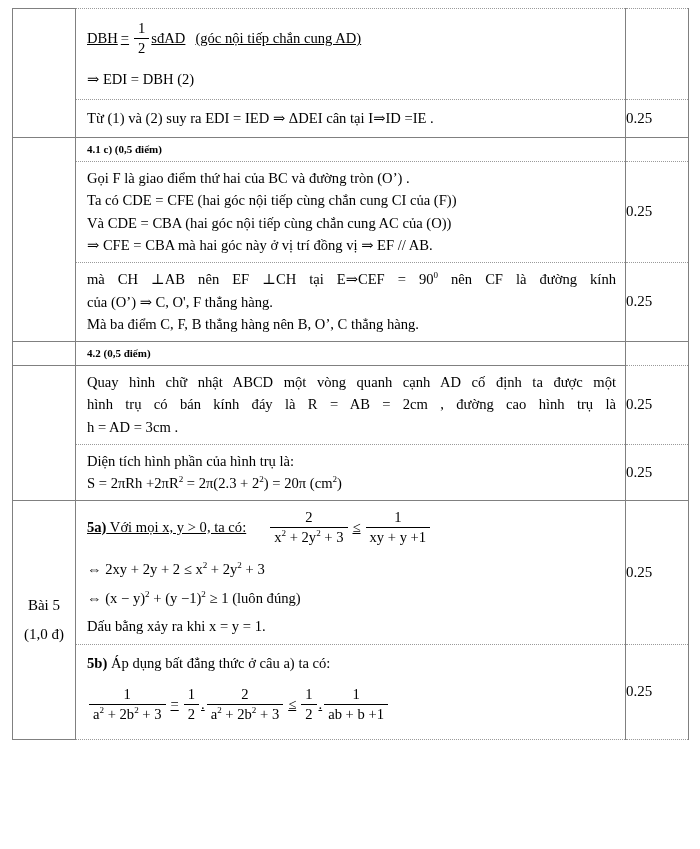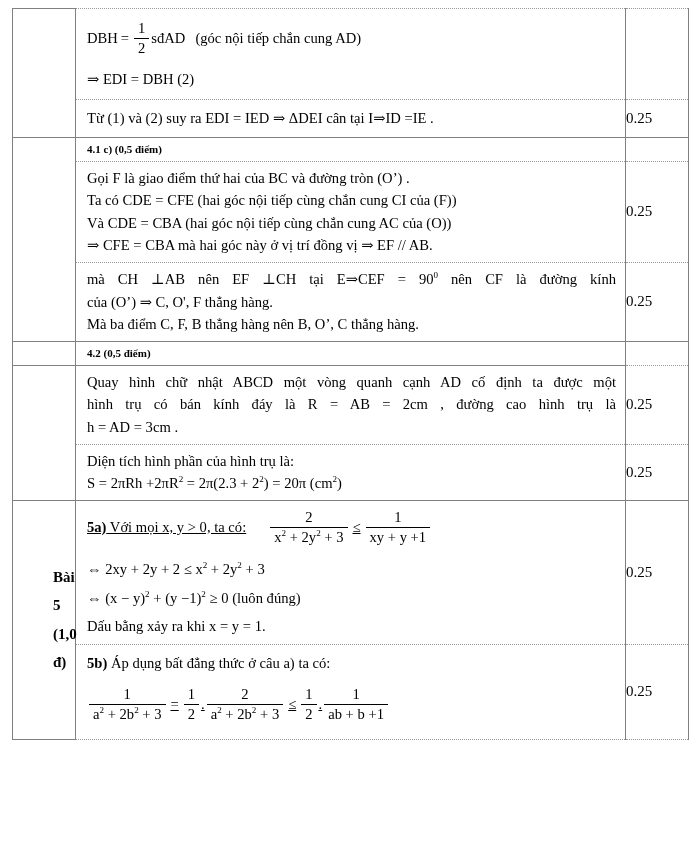--- a/index.html
+++ b/index.html
@@ -132,7 +132,7 @@
       <tr>
         <td class="bl-solid bt-solid" rowspan="2"></td>
         <td class="body-cell bl-solid br-solid bt-dot bb-dot">
-          <div class="ln tall" style="padding-top:7px;padding-bottom:2px;">
+          <div class="ln tall" style="padding-top:7px;padding-bottom:2px;text-decoration:underline;">
             <span>DBH</span><span class="op">=</span><span class="frac"><span class="num">1</span><span class="den">2</span></span><span>sđAD</span><span class="nbsp-gap"></span><span>(góc nội tiếp chắn cung AD)</span>
           </div>
           <div class="ln" style="padding-top:12px;padding-bottom:7px;">⇒ EDI = DBH (2)</div>

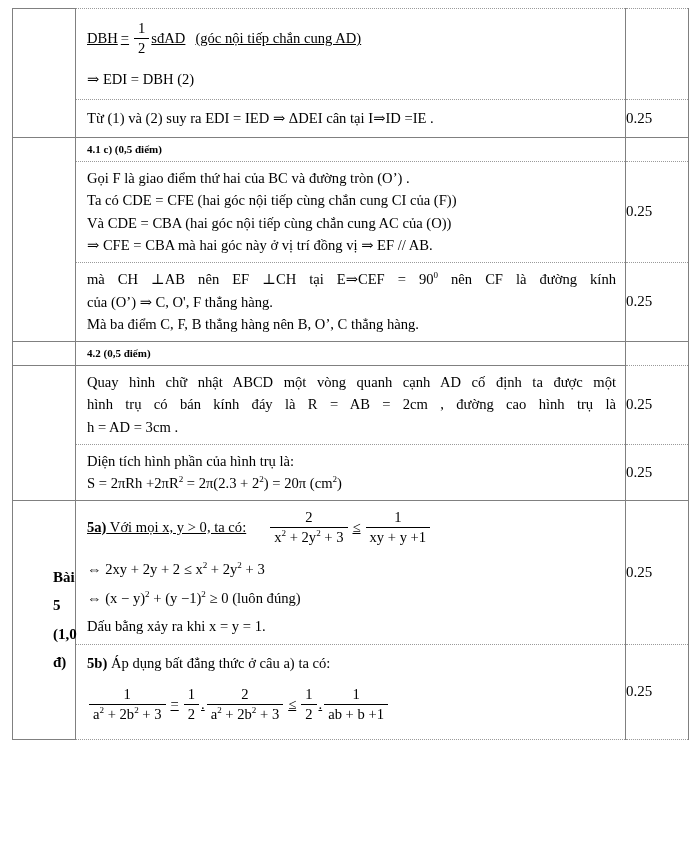--- a/index.html
+++ b/index.html
@@ -61,11 +61,10 @@
     vertical-align: middle;
   }
   .label-cell {
-    text-align: left;
-    font-weight: bold;
+    text-align: center;
+    font-weight: normal;
     font-size: 15px;
     line-height: 1.9;
-    padding-left: 40px;
   }
   .head-cell {
     font-weight: bold;

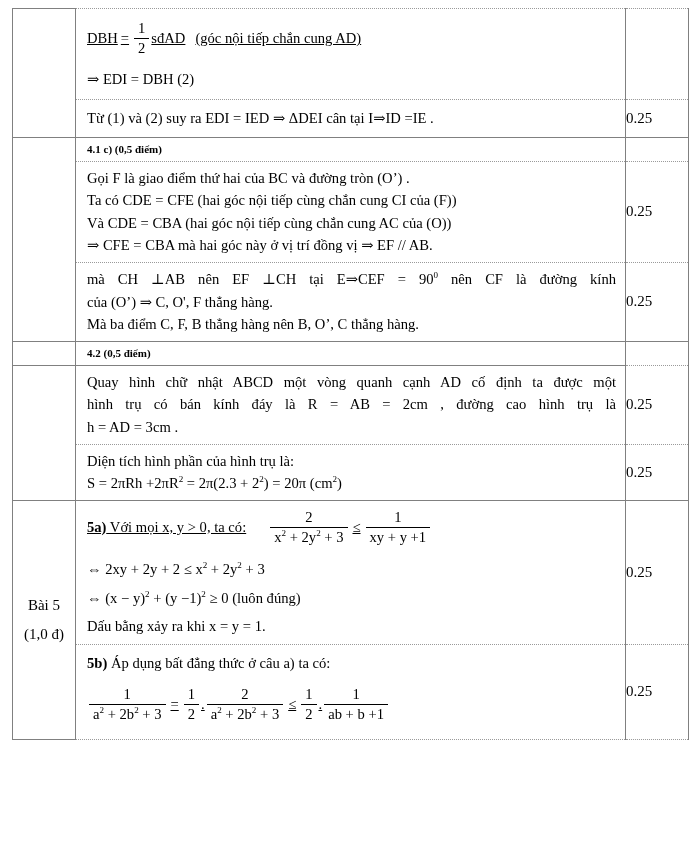--- a/index.html
+++ b/index.html
@@ -205,7 +205,7 @@
             <b>5a)</b><span> Với mọi x, y &gt; 0, ta có:</span><span class="wide-gap"></span><span class="frac"><span class="num">2</span><span class="den"><span>x</span><sup class="e">2</sup><span> + 2y</span><sup class="e">2</sup><span> + 3</span></span></span><span class="op">≤</span><span class="frac"><span class="num">1</span><span class="den">xy + y +1</span></span>
           </div>
           <div class="ln" style="padding-top:10px;"><span>⇔ 2xy + 2y + 2 ≤ x</span><sup class="e">2</sup><span> + 2y</span><sup class="e">2</sup><span> + 3</span></div>
-          <div class="ln" style="padding-top:10px;"><span>⇔ (x − y)</span><sup class="e">2</sup><span> + (y −1)</span><sup class="e">2</sup><span> ≥ 0 (luôn đúng)</span></div>
+          <div class="ln" style="padding-top:10px;"><span>⇔ (x − y)</span><sup class="e">2</sup><span> + (y −1)</span><sup class="e">2</sup><span> ≥ 1 (luôn đúng)</span></div>
           <div class="ln" style="padding-top:10px;padding-bottom:5px;">Dấu bằng xảy ra khi x = y = 1.</div>
         </td>
         <td class="score-cell br-solid bt-dot bb-dot">0.25</td>

